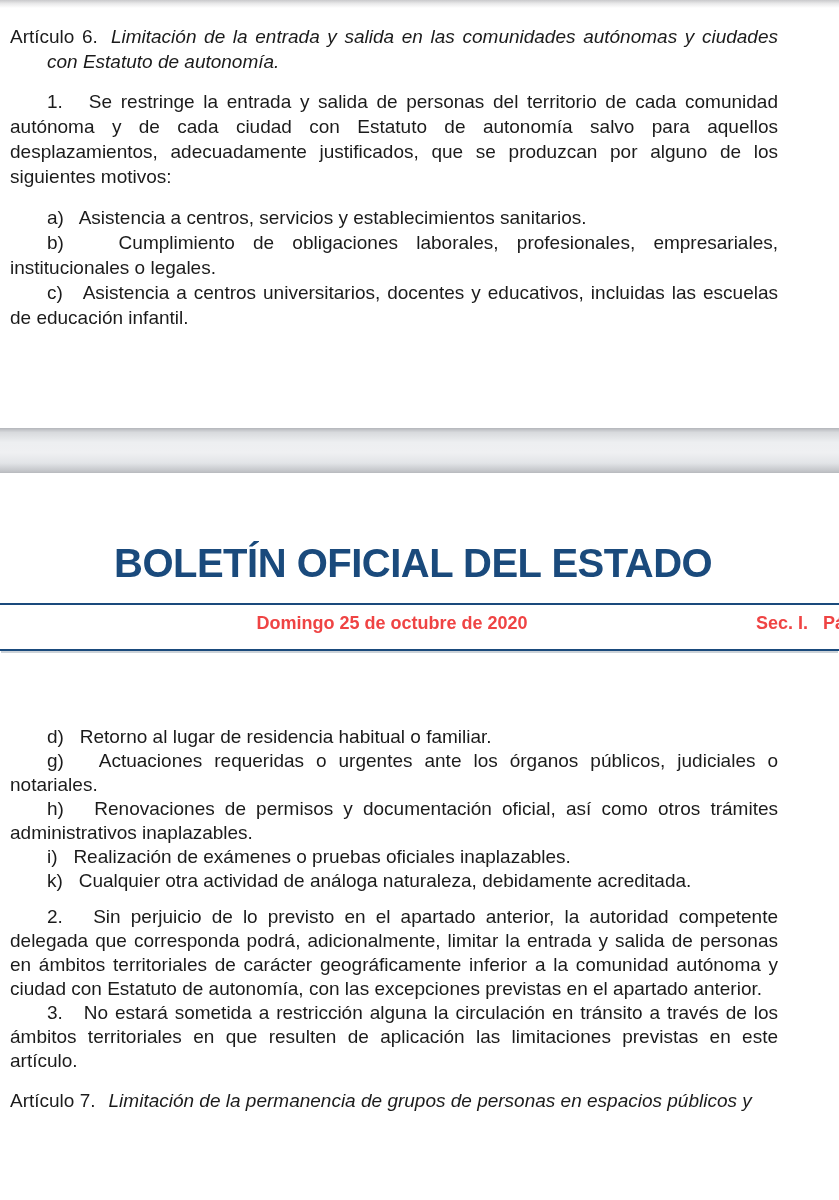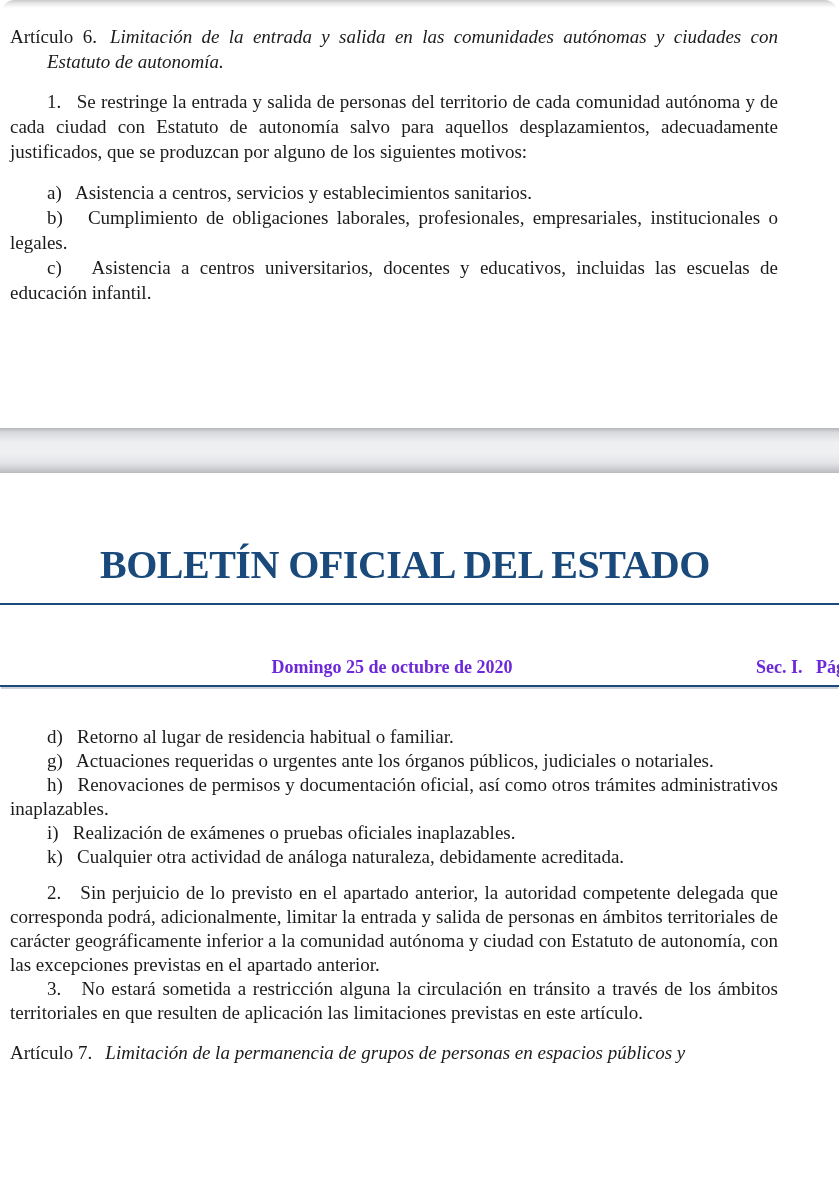--- a/index.html
+++ b/index.html
@@ -8,9 +8,8 @@
     width:839px;height:1200px;
     background:#ffffff;
     overflow:hidden;
-    font-family:Liberation Serif, serif;
+    font-family:Liberation Sans, sans-serif;
     color:#1b1b1b;
-    border-radius:15px;
   }
   
   .top-edge{

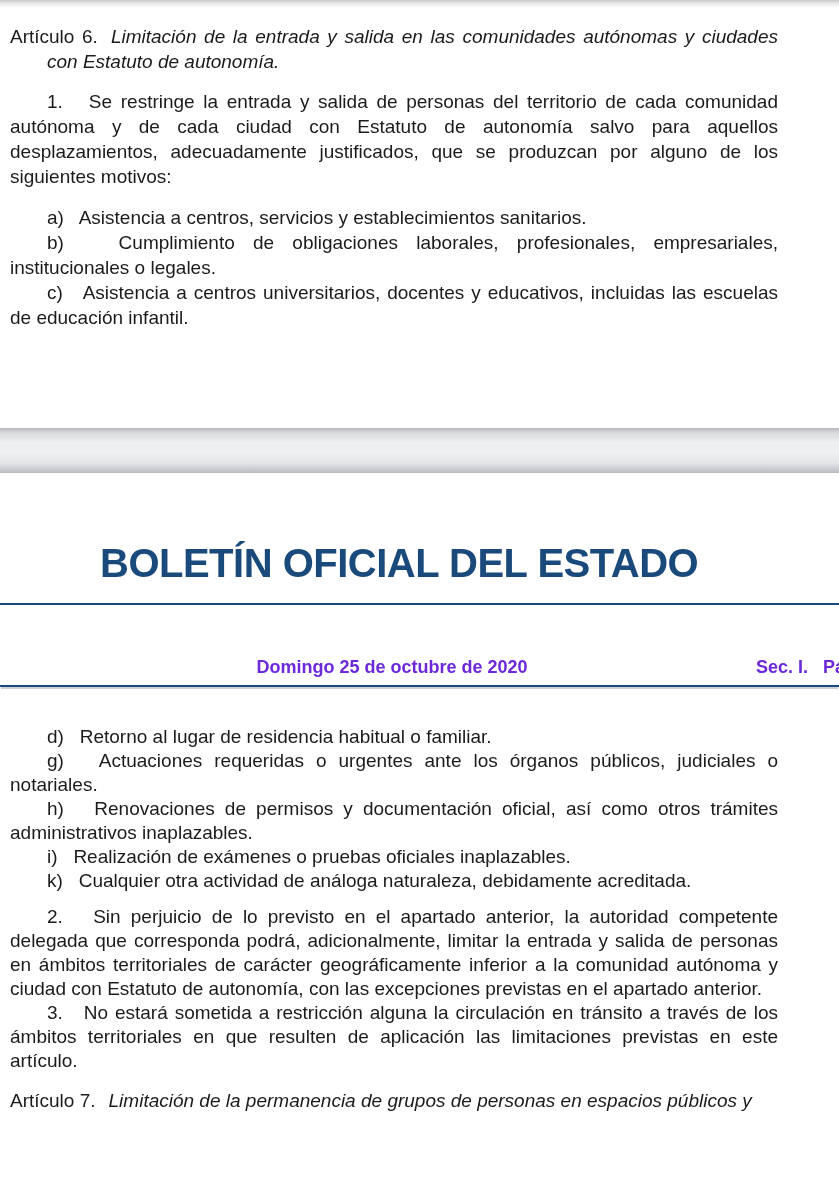--- a/index.html
+++ b/index.html
@@ -41,7 +41,7 @@
   }
   
   .boe-title{
-    position:absolute;top:541px;left:100px;
+    position:absolute;top:541px;left:114px;
     font-size:40px;font-weight:bold;letter-spacing:-0.5px;
     color:#1a4a7c;white-space:nowrap;
   }

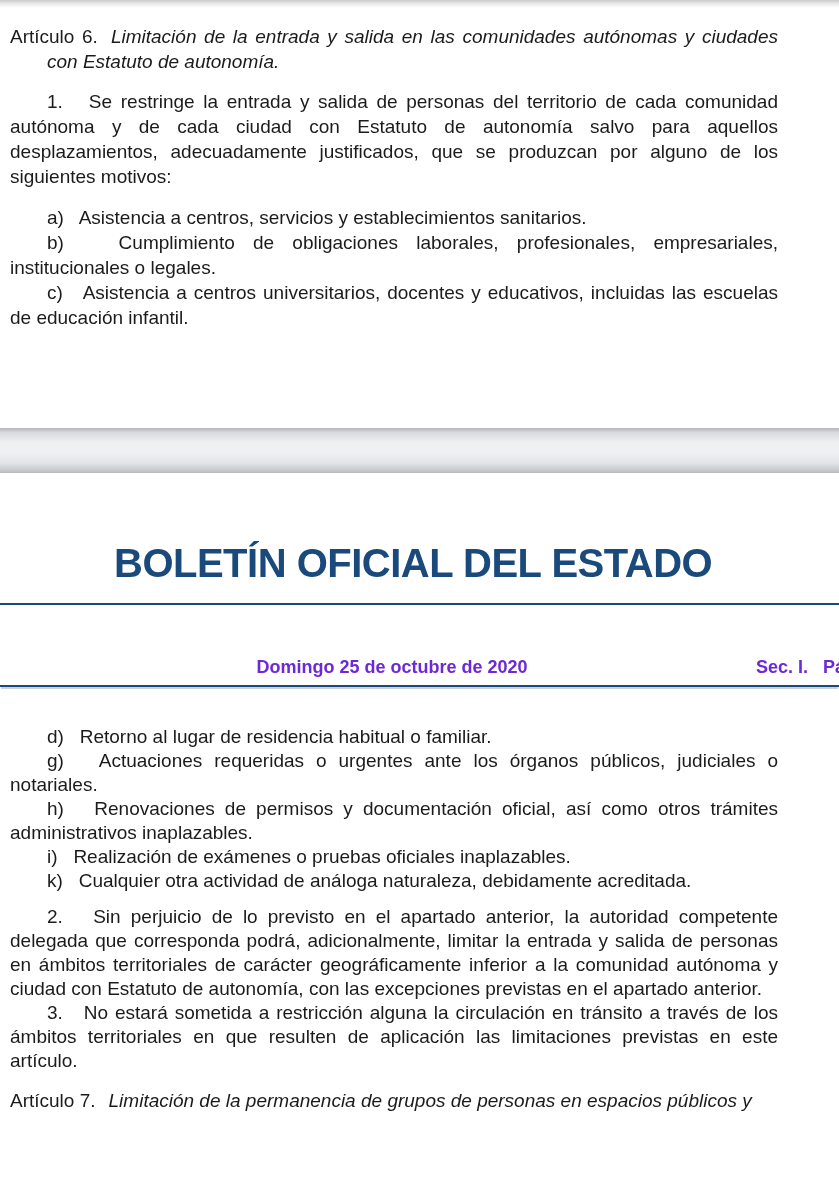--- a/index.html
+++ b/index.html
@@ -53,8 +53,8 @@
     background:#ffffff;
   }
   .bar-row{
-    position:relative;height:36px;line-height:36px;
-    font-size:18px;font-weight:bold;color:#6d28d9;margin-top:44px;
+    position:relative;height:44px;line-height:36px;
+    font-size:18px;font-weight:bold;color:#ef4444;
   }
   .bar-date{
     position:absolute;left:0;width:784px;text-align:center;

